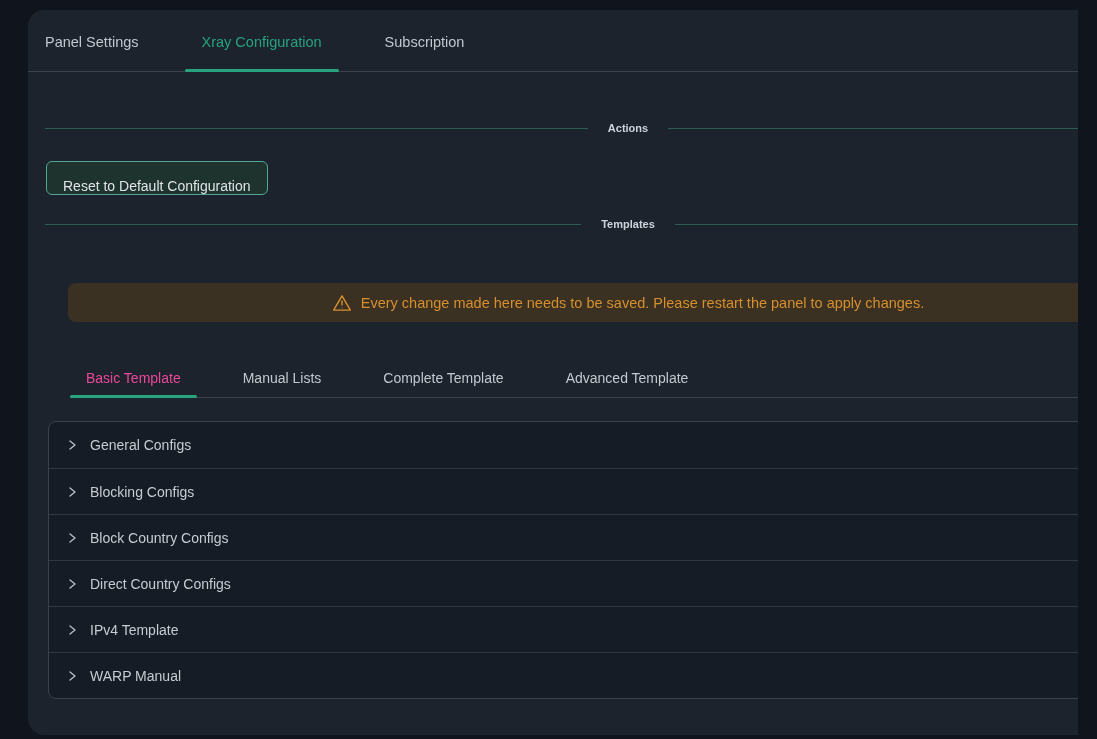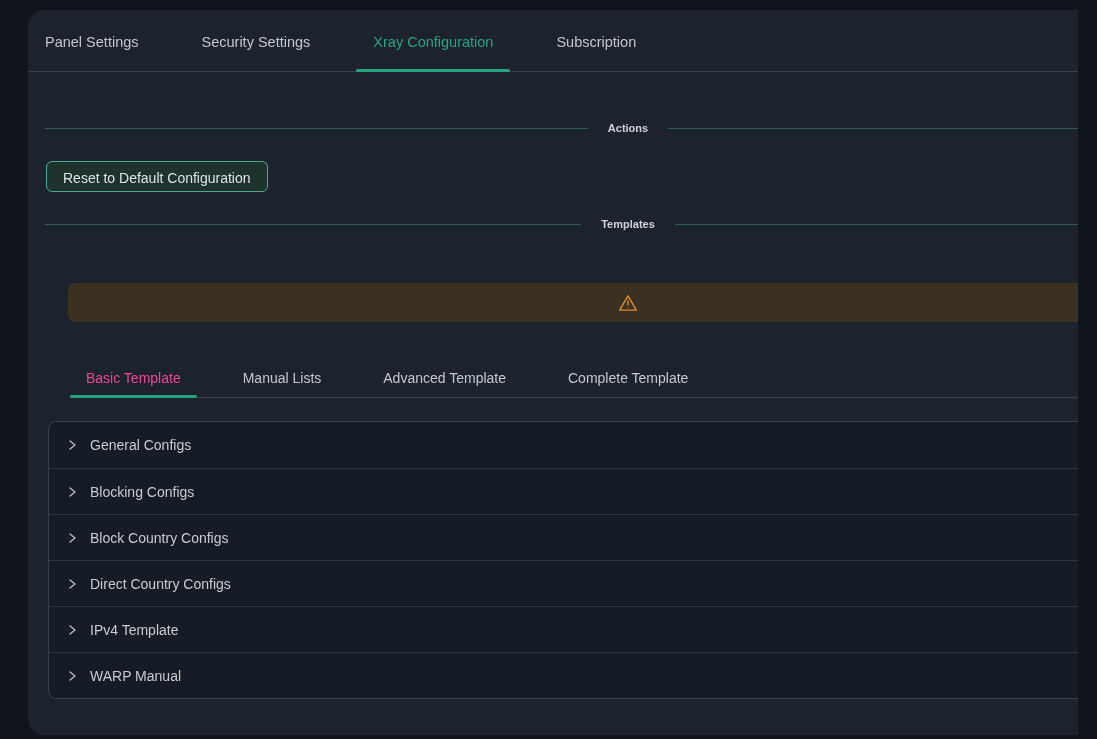--- a/index.html
+++ b/index.html
@@ -106,7 +106,6 @@
 
     <div class="tabs">
       <div class="tab">Panel Settings</div>
-      <div class="tab">Security Settings</div>
       <div class="tab active">Xray Configuration</div>
       <div class="tab">Subscription</div>
     </div>

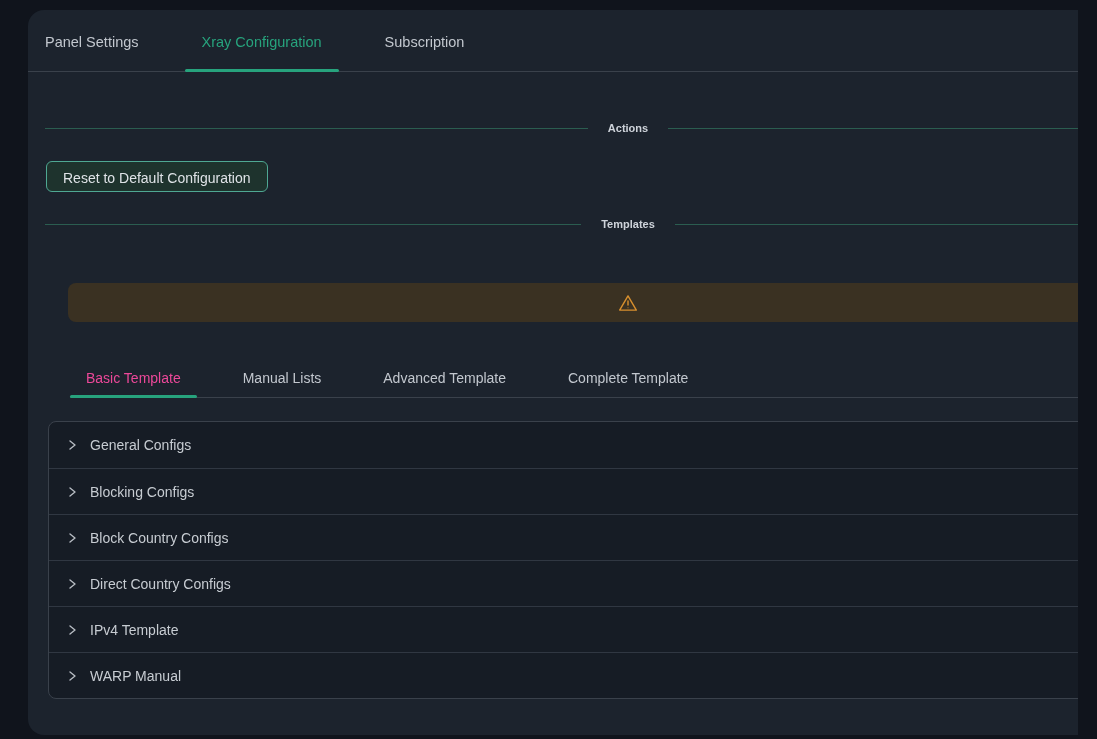--- a/index.html
+++ b/index.html
@@ -52,7 +52,7 @@
   
   .reset-btn {
     position:absolute; left:18px; top:151px; height:31px;
-    padding:8px 16px; background:#1e332d;
+    padding:16px 16px; background:#1e332d;
     border:1px solid #4fa893; border-radius:6px;
     color:#dfe3e7; font-size:14px; font-family:inherit;
     cursor:pointer; white-space:nowrap;

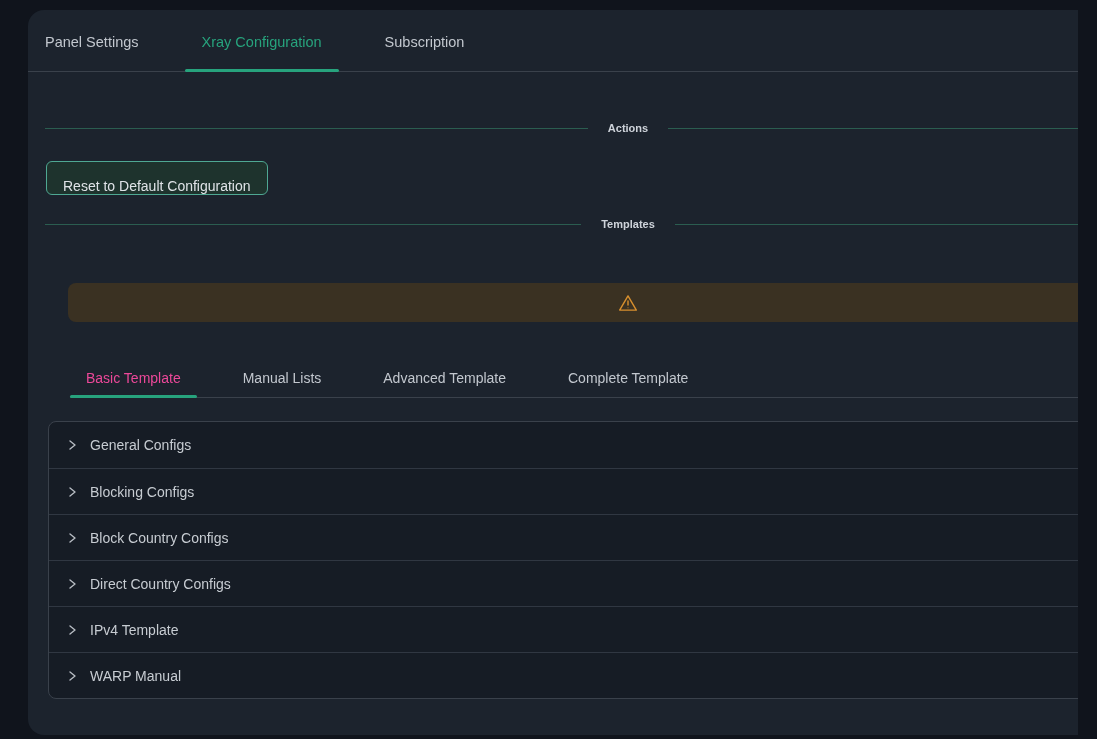--- a/index.html
+++ b/index.html
@@ -126,6 +126,7 @@
         <line x1="12" y1="9.5" x2="12" y2="14.5"></line>
         <circle cx="12" cy="17.6" r="0.6" fill="#d78f2e" stroke="none"></circle>
       </svg>
+      <span>Every change made here needs to be saved. Please restart the panel to apply changes.</span>
     </div>
 
     <div class="subtabs">

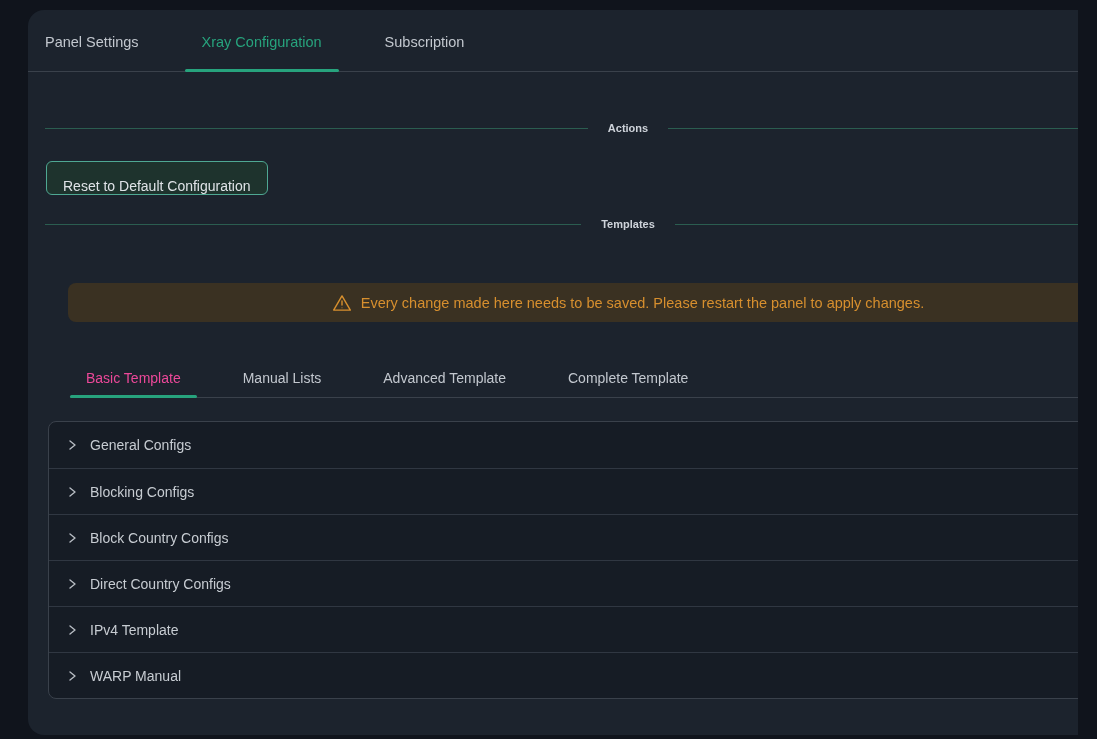--- a/index.html
+++ b/index.html
@@ -132,8 +132,8 @@
     <div class="subtabs">
       <div class="subtab active">Basic Template</div>
       <div class="subtab">Manual Lists</div>
+      <div class="subtab">Complete Template</div>
       <div class="subtab">Advanced Template</div>
-      <div class="subtab">Complete Template</div>
     </div>
 
     <div class="collapse">

